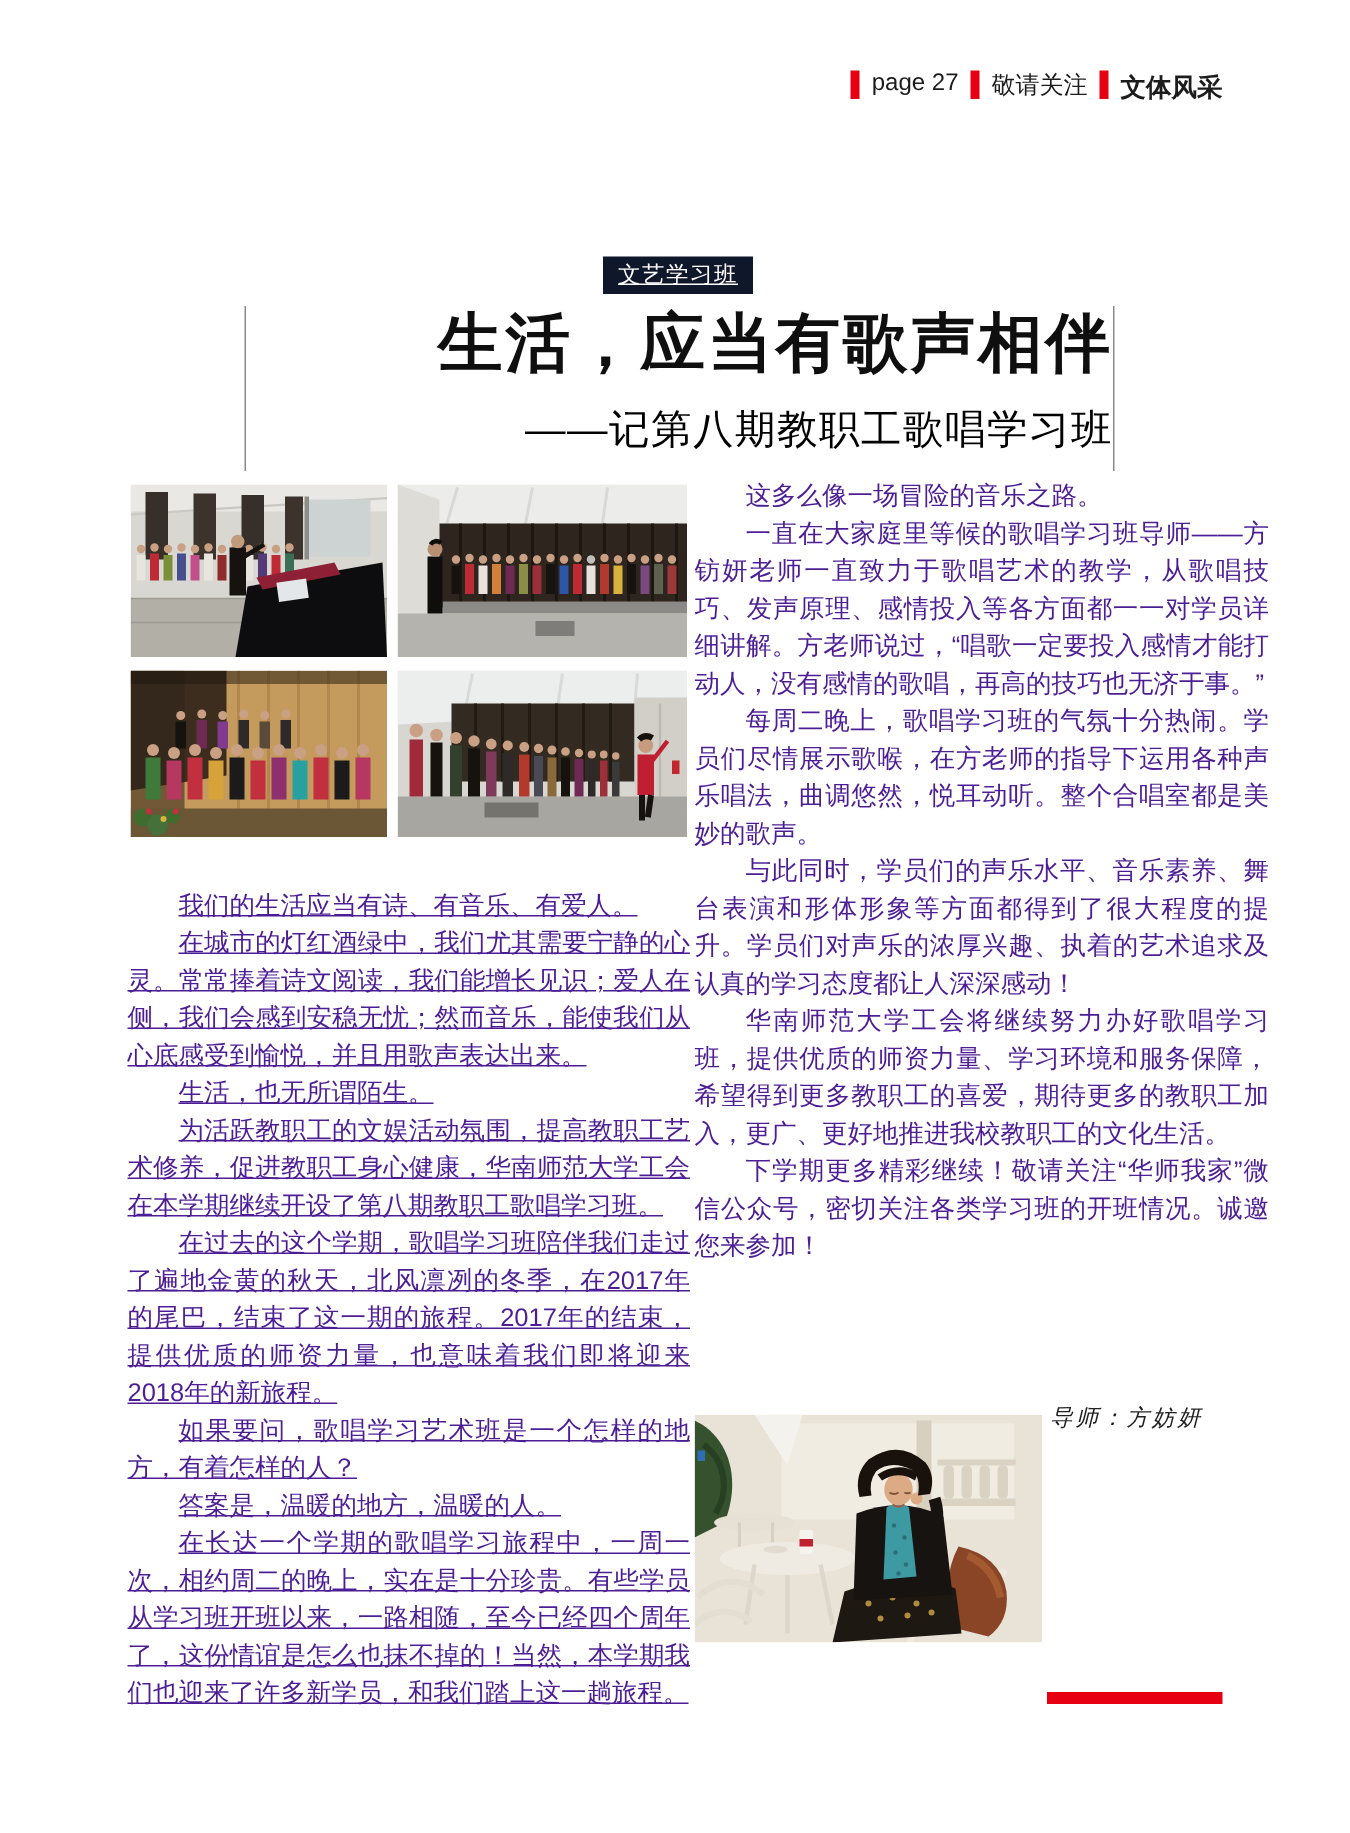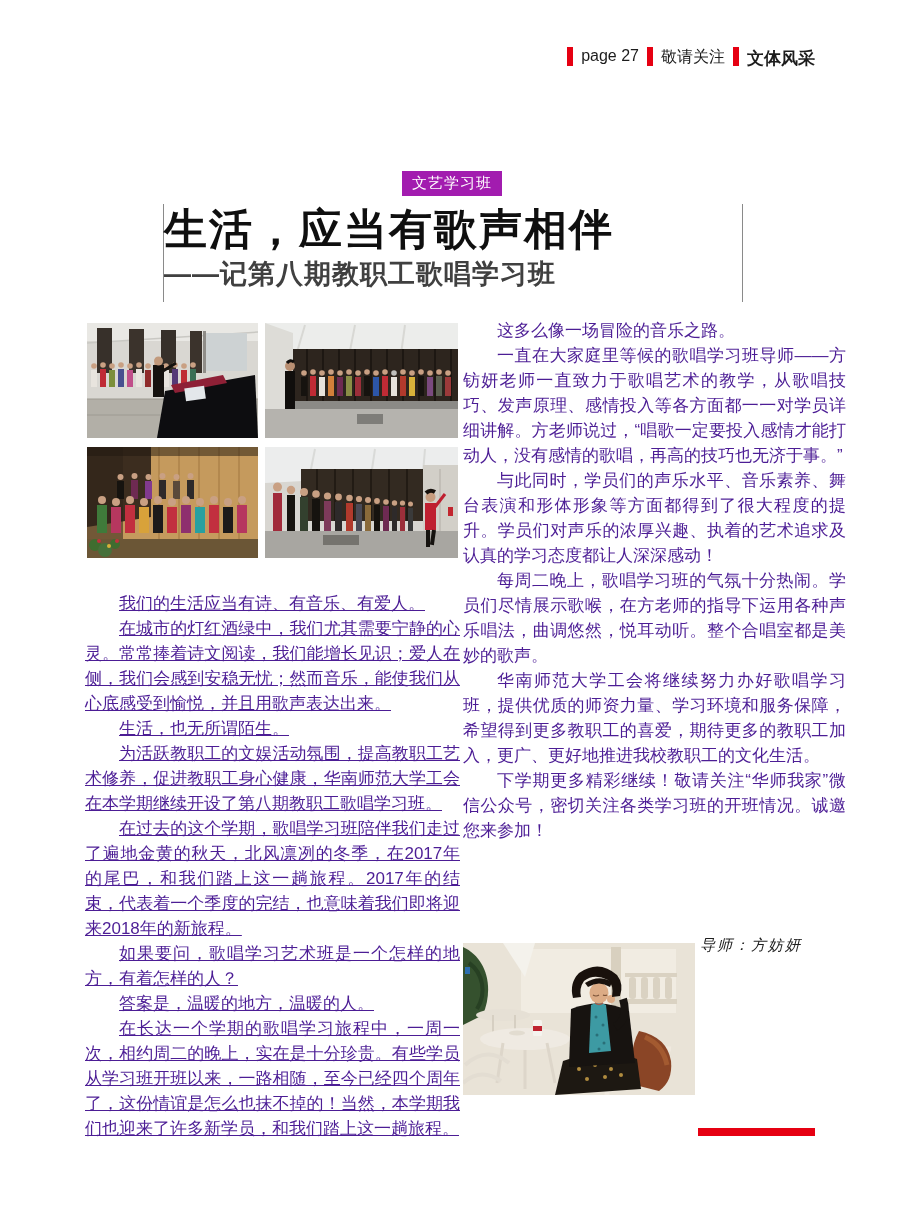--- a/index.html
+++ b/index.html
@@ -14,8 +14,8 @@
 
   
   .tag{position:absolute;top:171px;left:163px;width:578px;text-align:center;}
-  .tag span{display:inline-block;background:#a21caf;color:#fff;font-size:15px;
-            padding:3px 10px;letter-spacing:1px;}
+  .tag span{display:inline-block;background:#0f172a;color:#fff;font-size:15px;
+            padding:3px 10px;letter-spacing:1px;text-decoration:underline;}
   .title-block{position:absolute;top:204px;left:163px;width:578px;text-align:left;
                border-left:1px solid #8a8a8a;border-right:1px solid #8a8a8a;
                padding:2px 0 10px 0;}

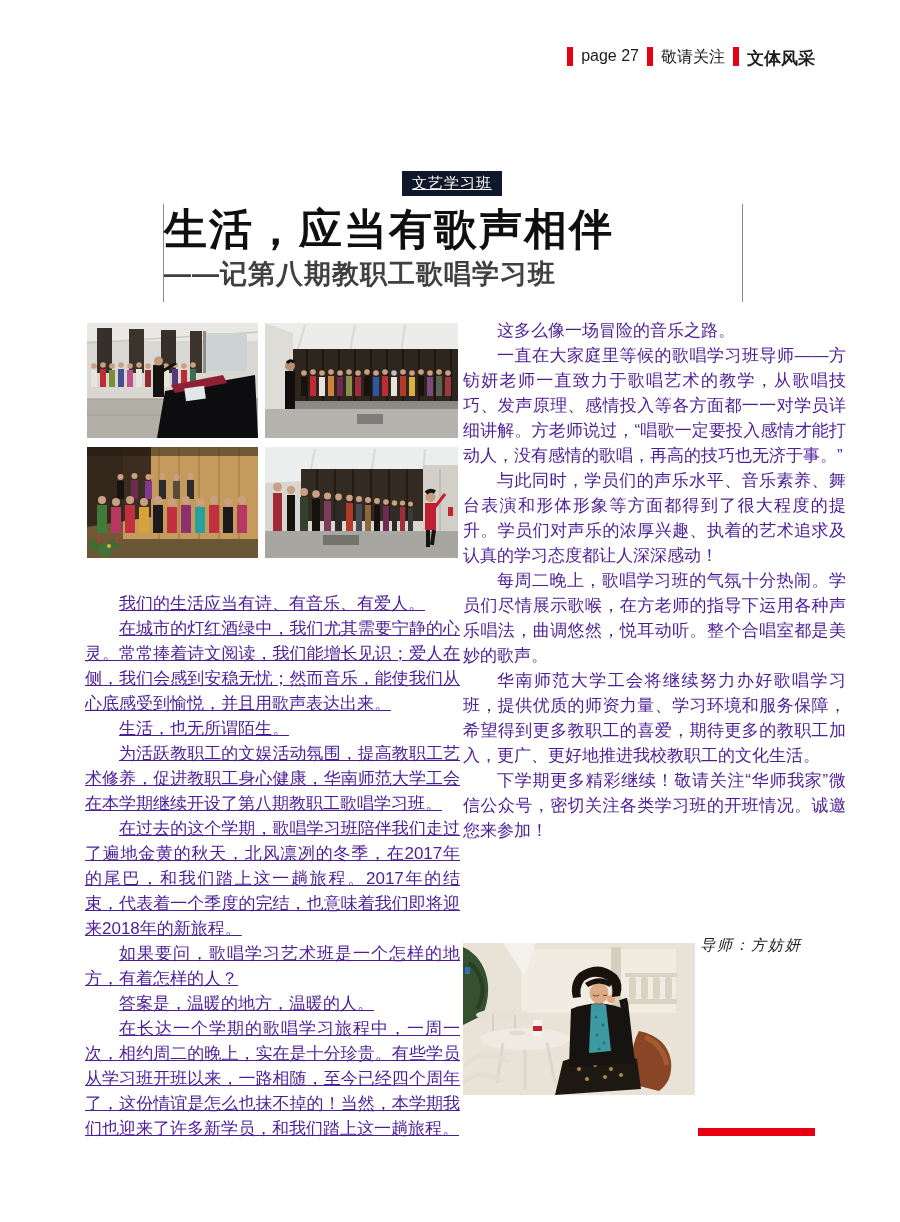--- a/index.html
+++ b/index.html
@@ -16,7 +16,7 @@
   .tag{position:absolute;top:171px;left:163px;width:578px;text-align:center;}
   .tag span{display:inline-block;background:#0f172a;color:#fff;font-size:15px;
             padding:3px 10px;letter-spacing:1px;text-decoration:underline;}
-  .title-block{position:absolute;top:204px;left:163px;width:578px;text-align:left;
+  .title-block{position:absolute;top:204px;left:163px;width:578px;text-align:right;
                border-left:1px solid #8a8a8a;border-right:1px solid #8a8a8a;
                padding:2px 0 10px 0;}
   .title{font-size:43px;font-weight:bold;color:#0f0f0f;letter-spacing:2px;line-height:1.1;}

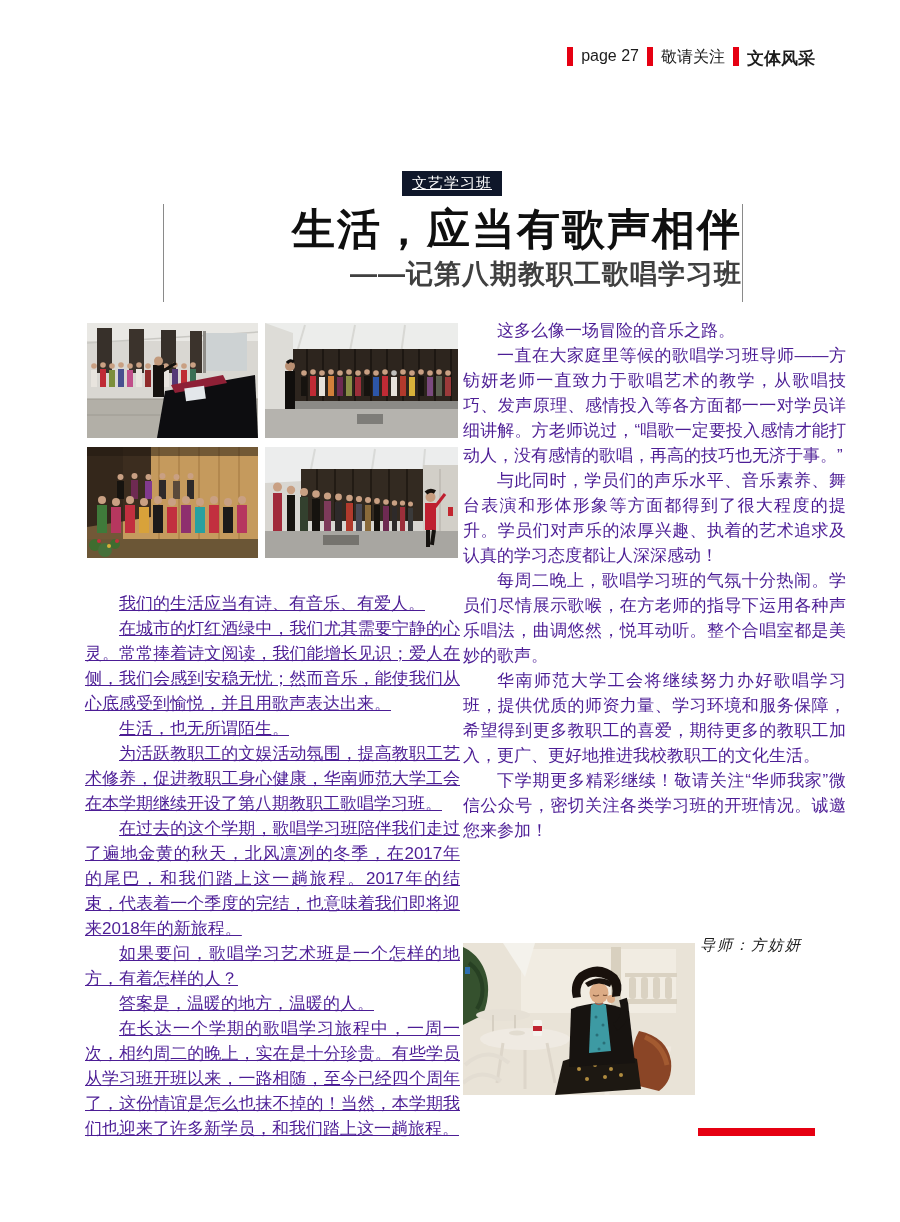--- a/index.html
+++ b/index.html
@@ -20,7 +20,7 @@
                border-left:1px solid #8a8a8a;border-right:1px solid #8a8a8a;
                padding:2px 0 10px 0;}
   .title{font-size:43px;font-weight:bold;color:#0f0f0f;letter-spacing:2px;line-height:1.1;}
-  .subtitle{font-size:27px;color:#404040;font-weight:700;letter-spacing:1px;margin-top:3px;}
+  .subtitle{font-size:27px;color:#000000;font-weight:400;letter-spacing:1px;margin-top:15px;}
 
   
   .photo-grid{position:absolute;left:87px;top:323px;display:grid;

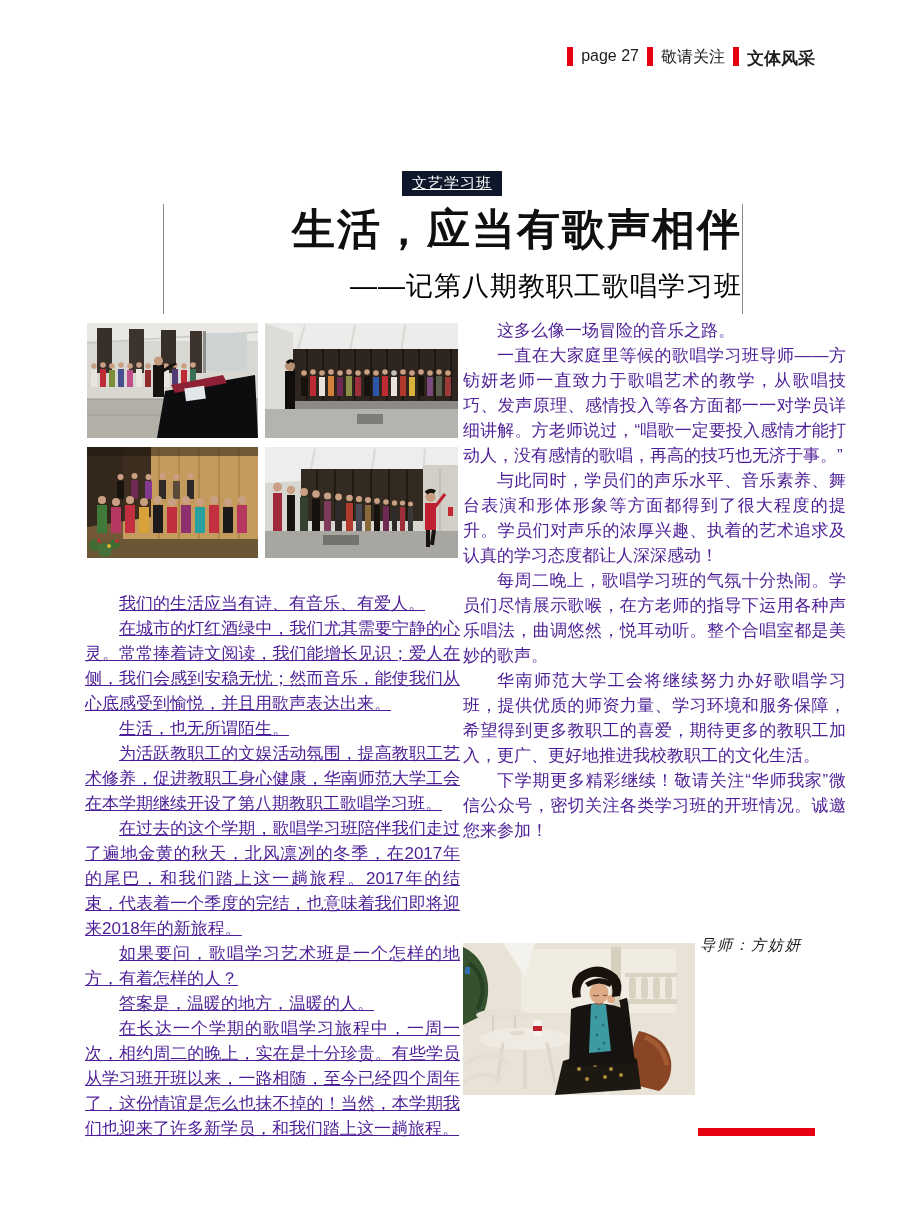--- a/index.html
+++ b/index.html
@@ -289,8 +289,8 @@
   <div class="col col-right">
     <p>这多么像一场冒险的音乐之路。</p>
     <p>一直在大家庭里等候的歌唱学习班导师——方钫妍老师一直致力于歌唱艺术的教学，从歌唱技巧、发声原理、感情投入等各方面都一一对学员详细讲解。方老师说过，“唱歌一定要投入感情才能打动人，没有感情的歌唱，再高的技巧也无济于事。”</p>
+    <p>每周二晚上，歌唱学习班的气氛十分热闹。学员们尽情展示歌喉，在方老师的指导下运用各种声乐唱法，曲调悠然，悦耳动听。整个合唱室都是美妙的歌声。</p>
     <p>与此同时，学员们的声乐水平、音乐素养、舞台表演和形体形象等方面都得到了很大程度的提升。学员们对声乐的浓厚兴趣、执着的艺术追求及认真的学习态度都让人深深感动！</p>
-    <p>每周二晚上，歌唱学习班的气氛十分热闹。学员们尽情展示歌喉，在方老师的指导下运用各种声乐唱法，曲调悠然，悦耳动听。整个合唱室都是美妙的歌声。</p>
     <p>华南师范大学工会将继续努力办好歌唱学习班，提供优质的师资力量、学习环境和服务保障，希望得到更多教职工的喜爱，期待更多的教职工加入，更广、更好地推进我校教职工的文化生活。</p>
     <p>下学期更多精彩继续！敬请关注“华师我家”微信公众号，密切关注各类学习班的开班情况。诚邀您来参加！</p>
   </div>

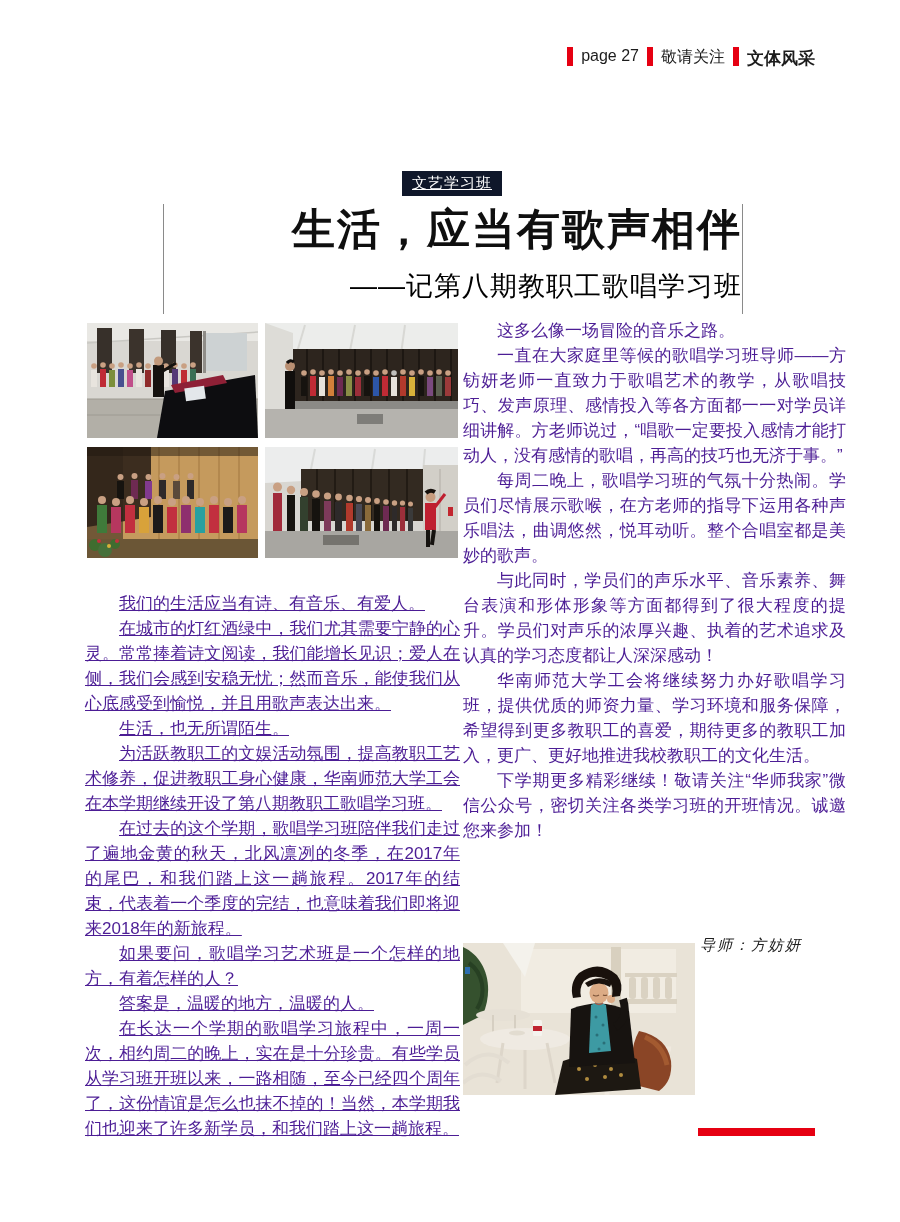--- a/index.html
+++ b/index.html
@@ -280,7 +280,7 @@
     <p>在城市的灯红酒绿中，我们尤其需要宁静的心灵。常常捧着诗文阅读，我们能增长见识；爱人在侧，我们会感到安稳无忧；然而音乐，能使我们从心底感受到愉悦，并且用歌声表达出来。</p>
     <p>生活，也无所谓陌生。</p>
     <p>为活跃教职工的文娱活动氛围，提高教职工艺术修养，促进教职工身心健康，华南师范大学工会在本学期继续开设了第八期教职工歌唱学习班。</p>
-    <p>在过去的这个学期，歌唱学习班陪伴我们走过了遍地金黄的秋天，北风凛冽的冬季，在2017年的尾巴，和我们踏上这一趟旅程。2017年的结束，代表着一个季度的完结，也意味着我们即将迎来2018年的新旅程。</p>
+    <p>在过去的这个学期，歌唱学习班陪伴我们走过了遍地金黄的秋天，北风凛冽的冬季，在2017年的尾巴，结束了这一期的旅程。2017年的结束，提供优质的师资力量，也意味着我们即将迎来2018年的新旅程。</p>
     <p>如果要问，歌唱学习艺术班是一个怎样的地方，有着怎样的人？</p>
     <p>答案是，温暖的地方，温暖的人。</p>
     <p>在长达一个学期的歌唱学习旅程中，一周一次，相约周二的晚上，实在是十分珍贵。有些学员从学习班开班以来，一路相随，至今已经四个周年了，这份情谊是怎么也抹不掉的！当然，本学期我们也迎来了许多新学员，和我们踏上这一趟旅程。</p>

